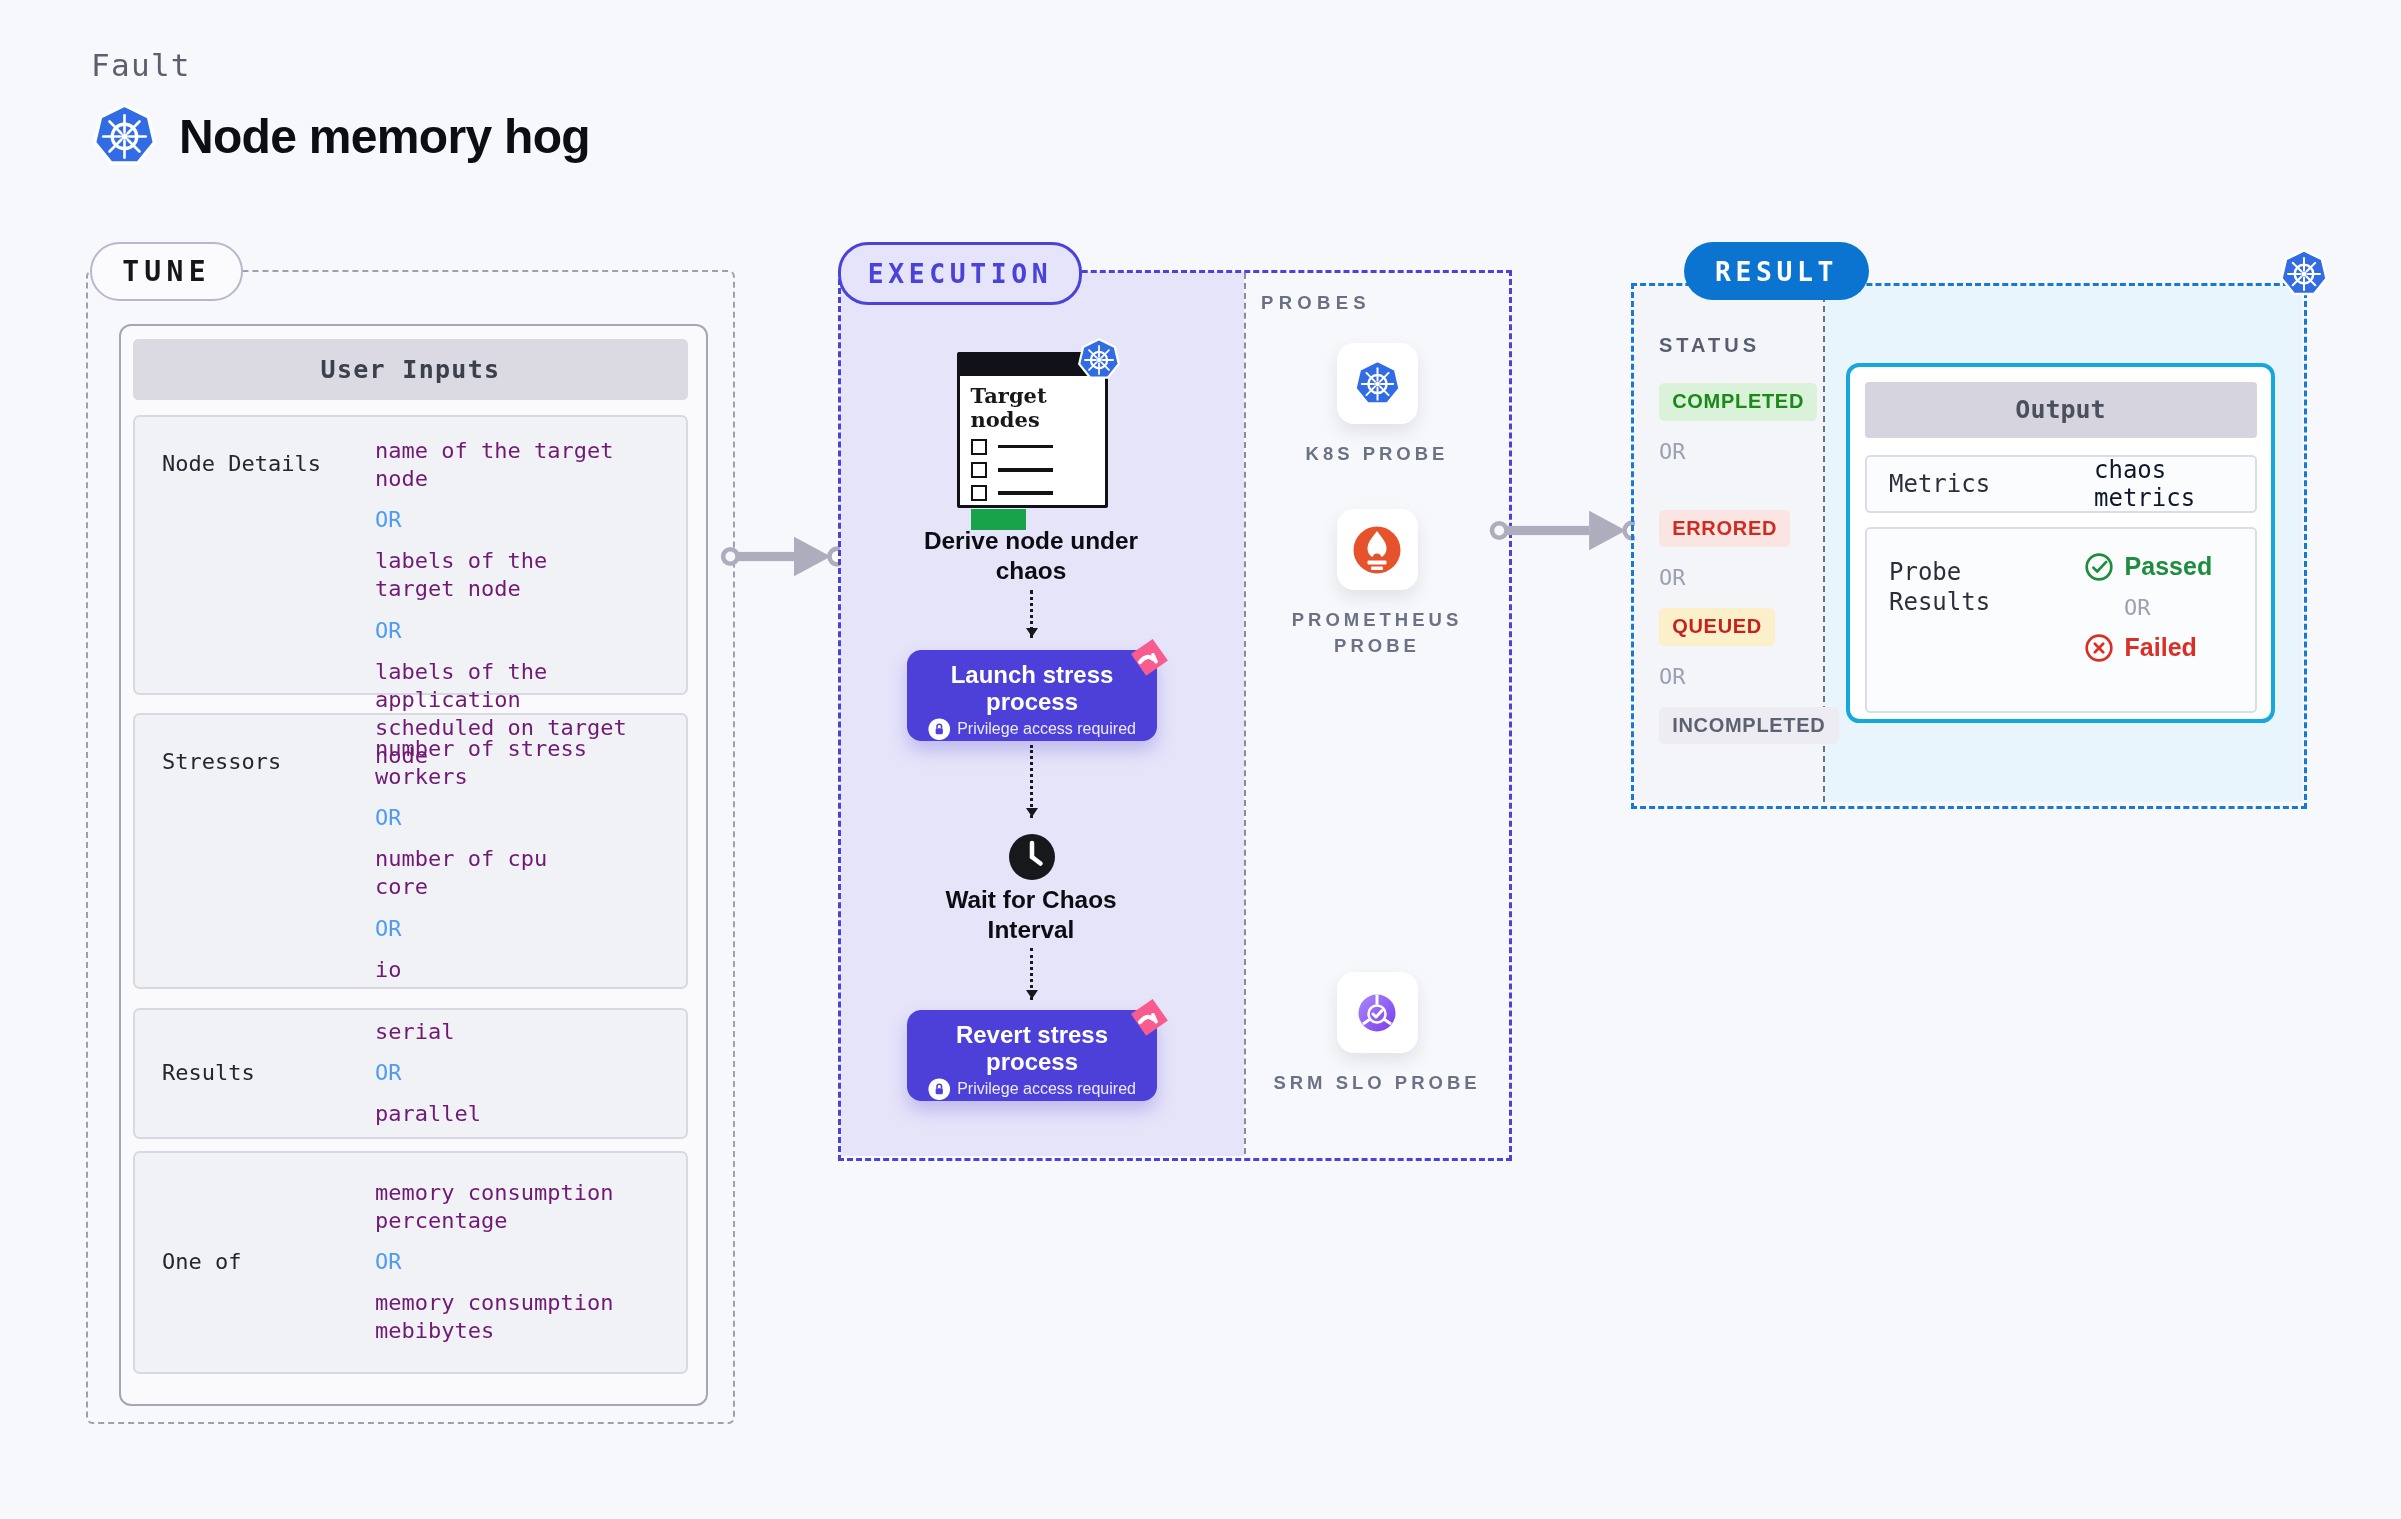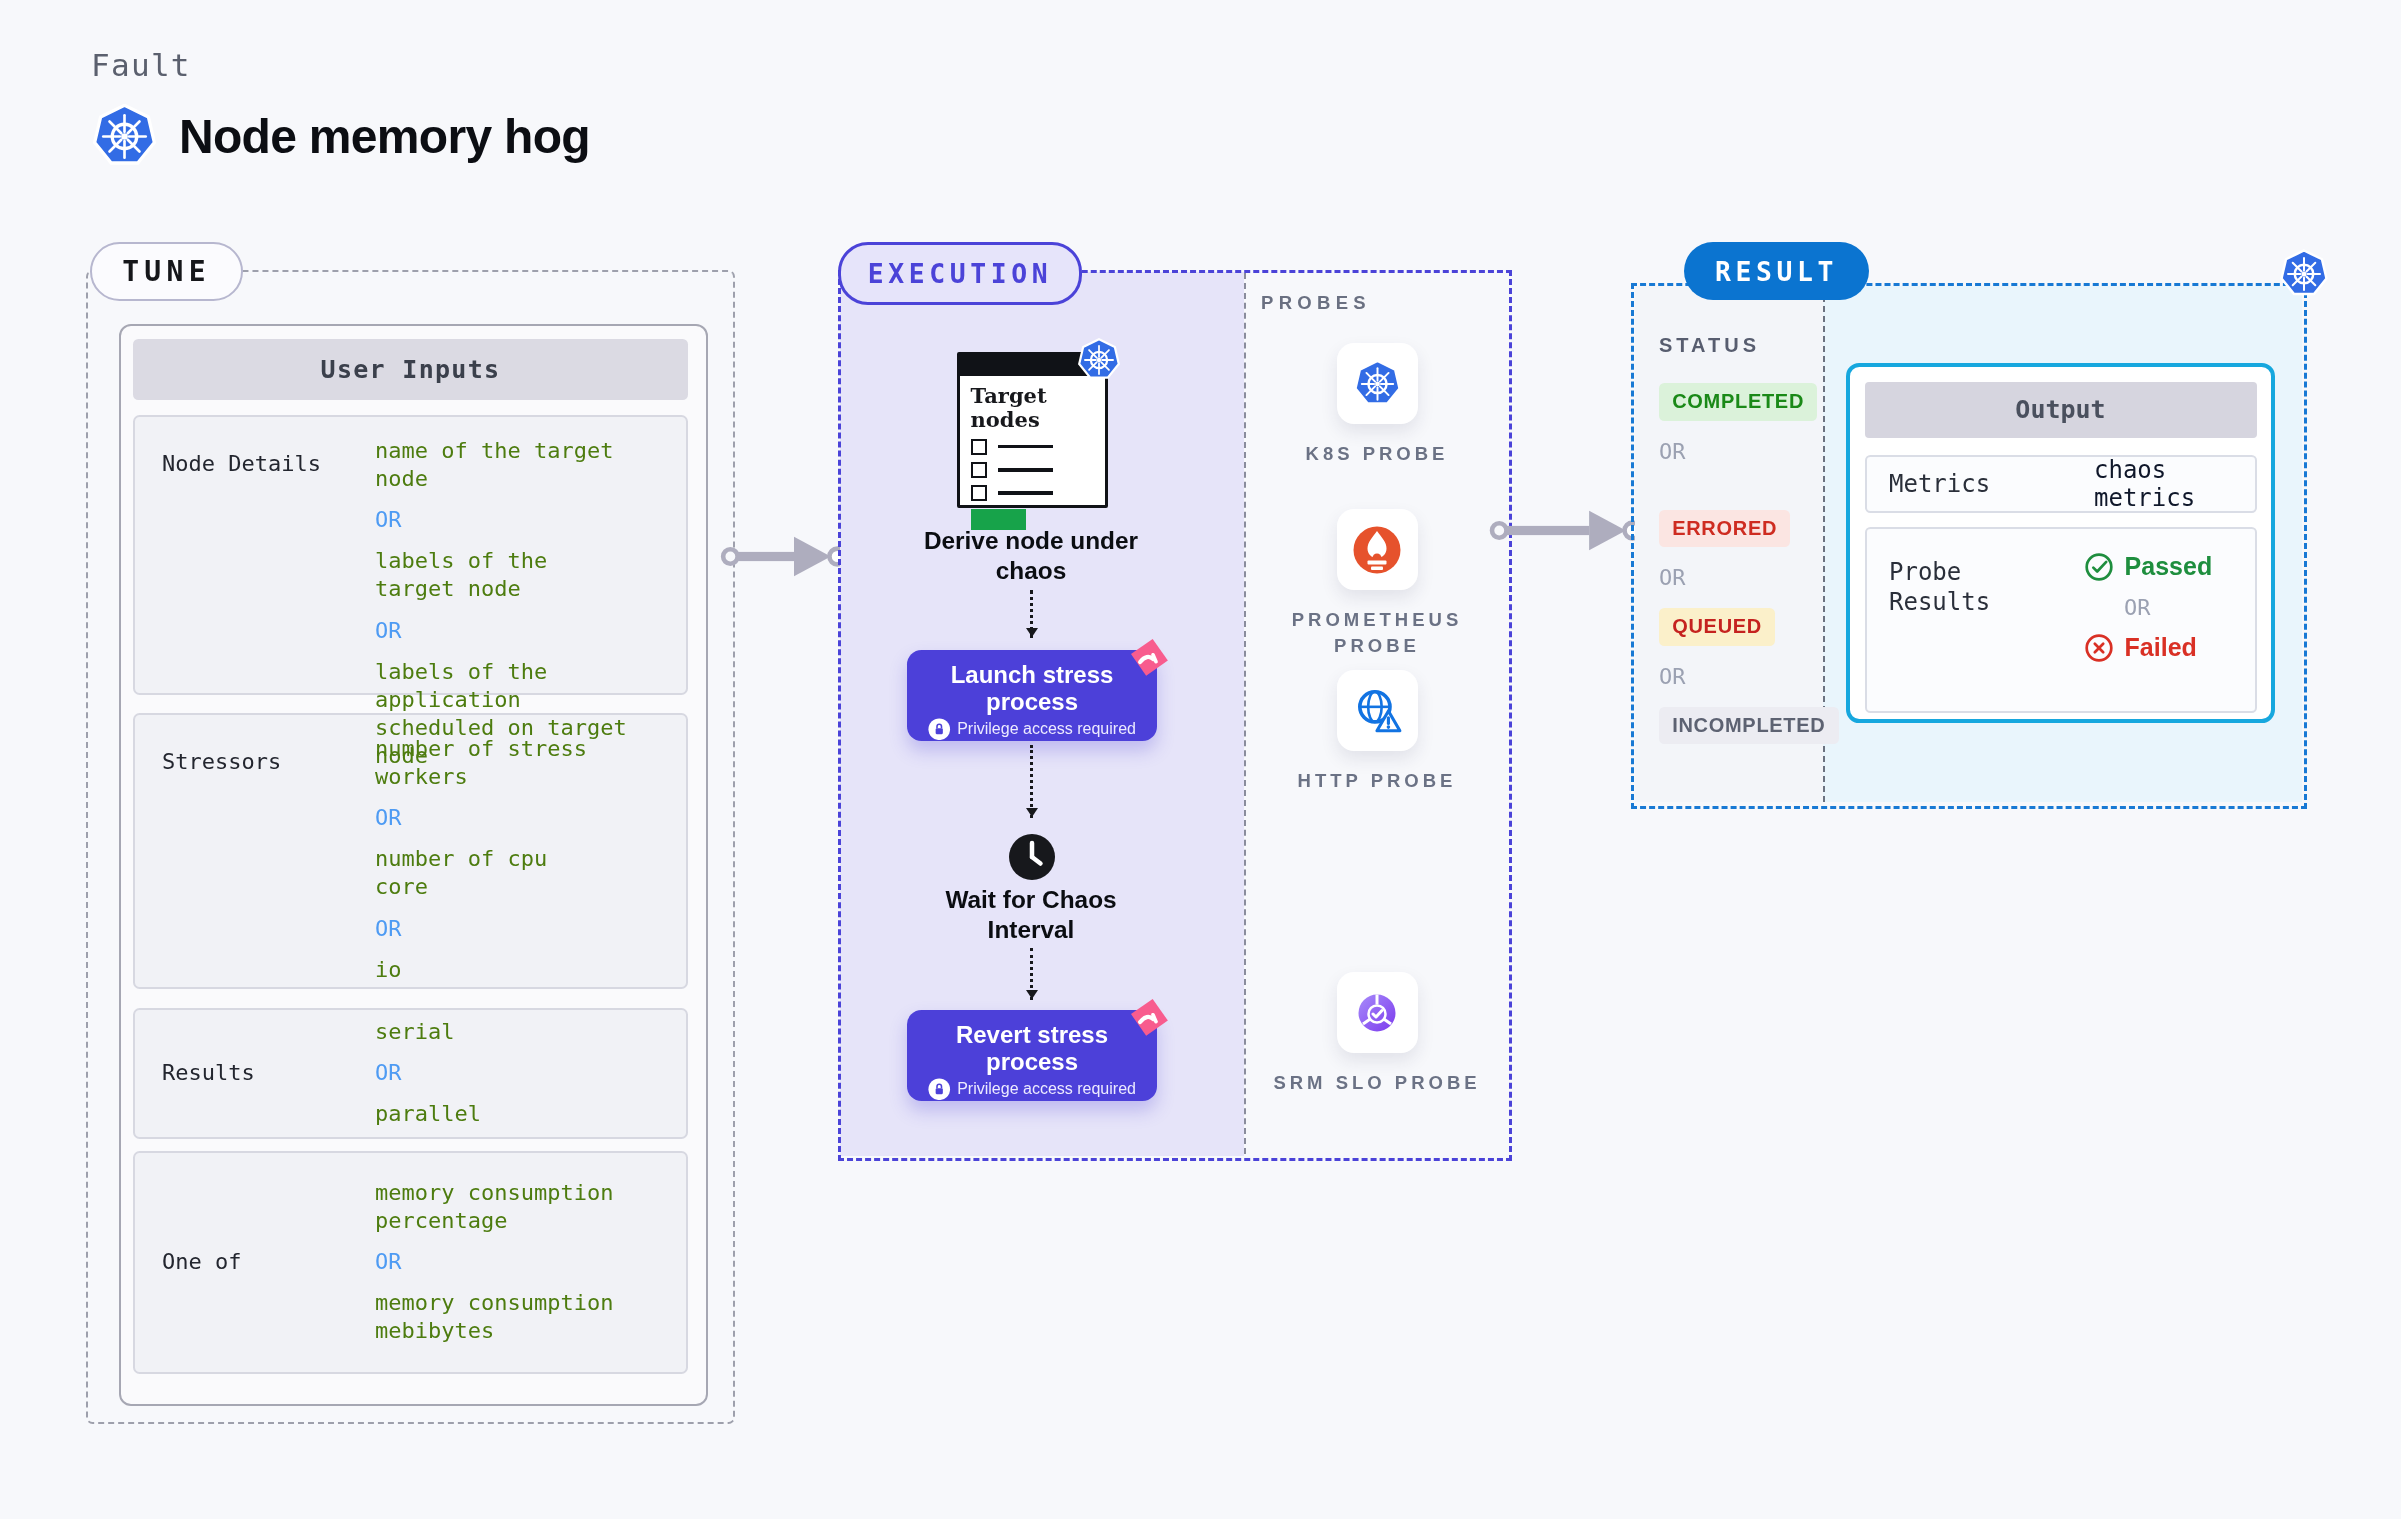--- a/index.html
+++ b/index.html
@@ -35,7 +35,7 @@
   .row-values{flex:1;display:flex;flex-direction:column;gap:13.2px;padding-right:6.6px;}
   .align-top .row-values{padding-top:20px;padding-bottom:13.2px;}
   .align-center .row-values{justify-content:center;padding-top:5.3px;padding-bottom:5.3px;}
-  .row-value{font:400 22px/28px "DejaVu Sans Mono",monospace;color:#4d7c0f;white-space:pre-line;}
+  .row-value{font:400 22px/28px "DejaVu Sans Mono",monospace;color:#701a75;white-space:pre-line;}
   .row-value.or{color:#4E9BF3;}
 
   

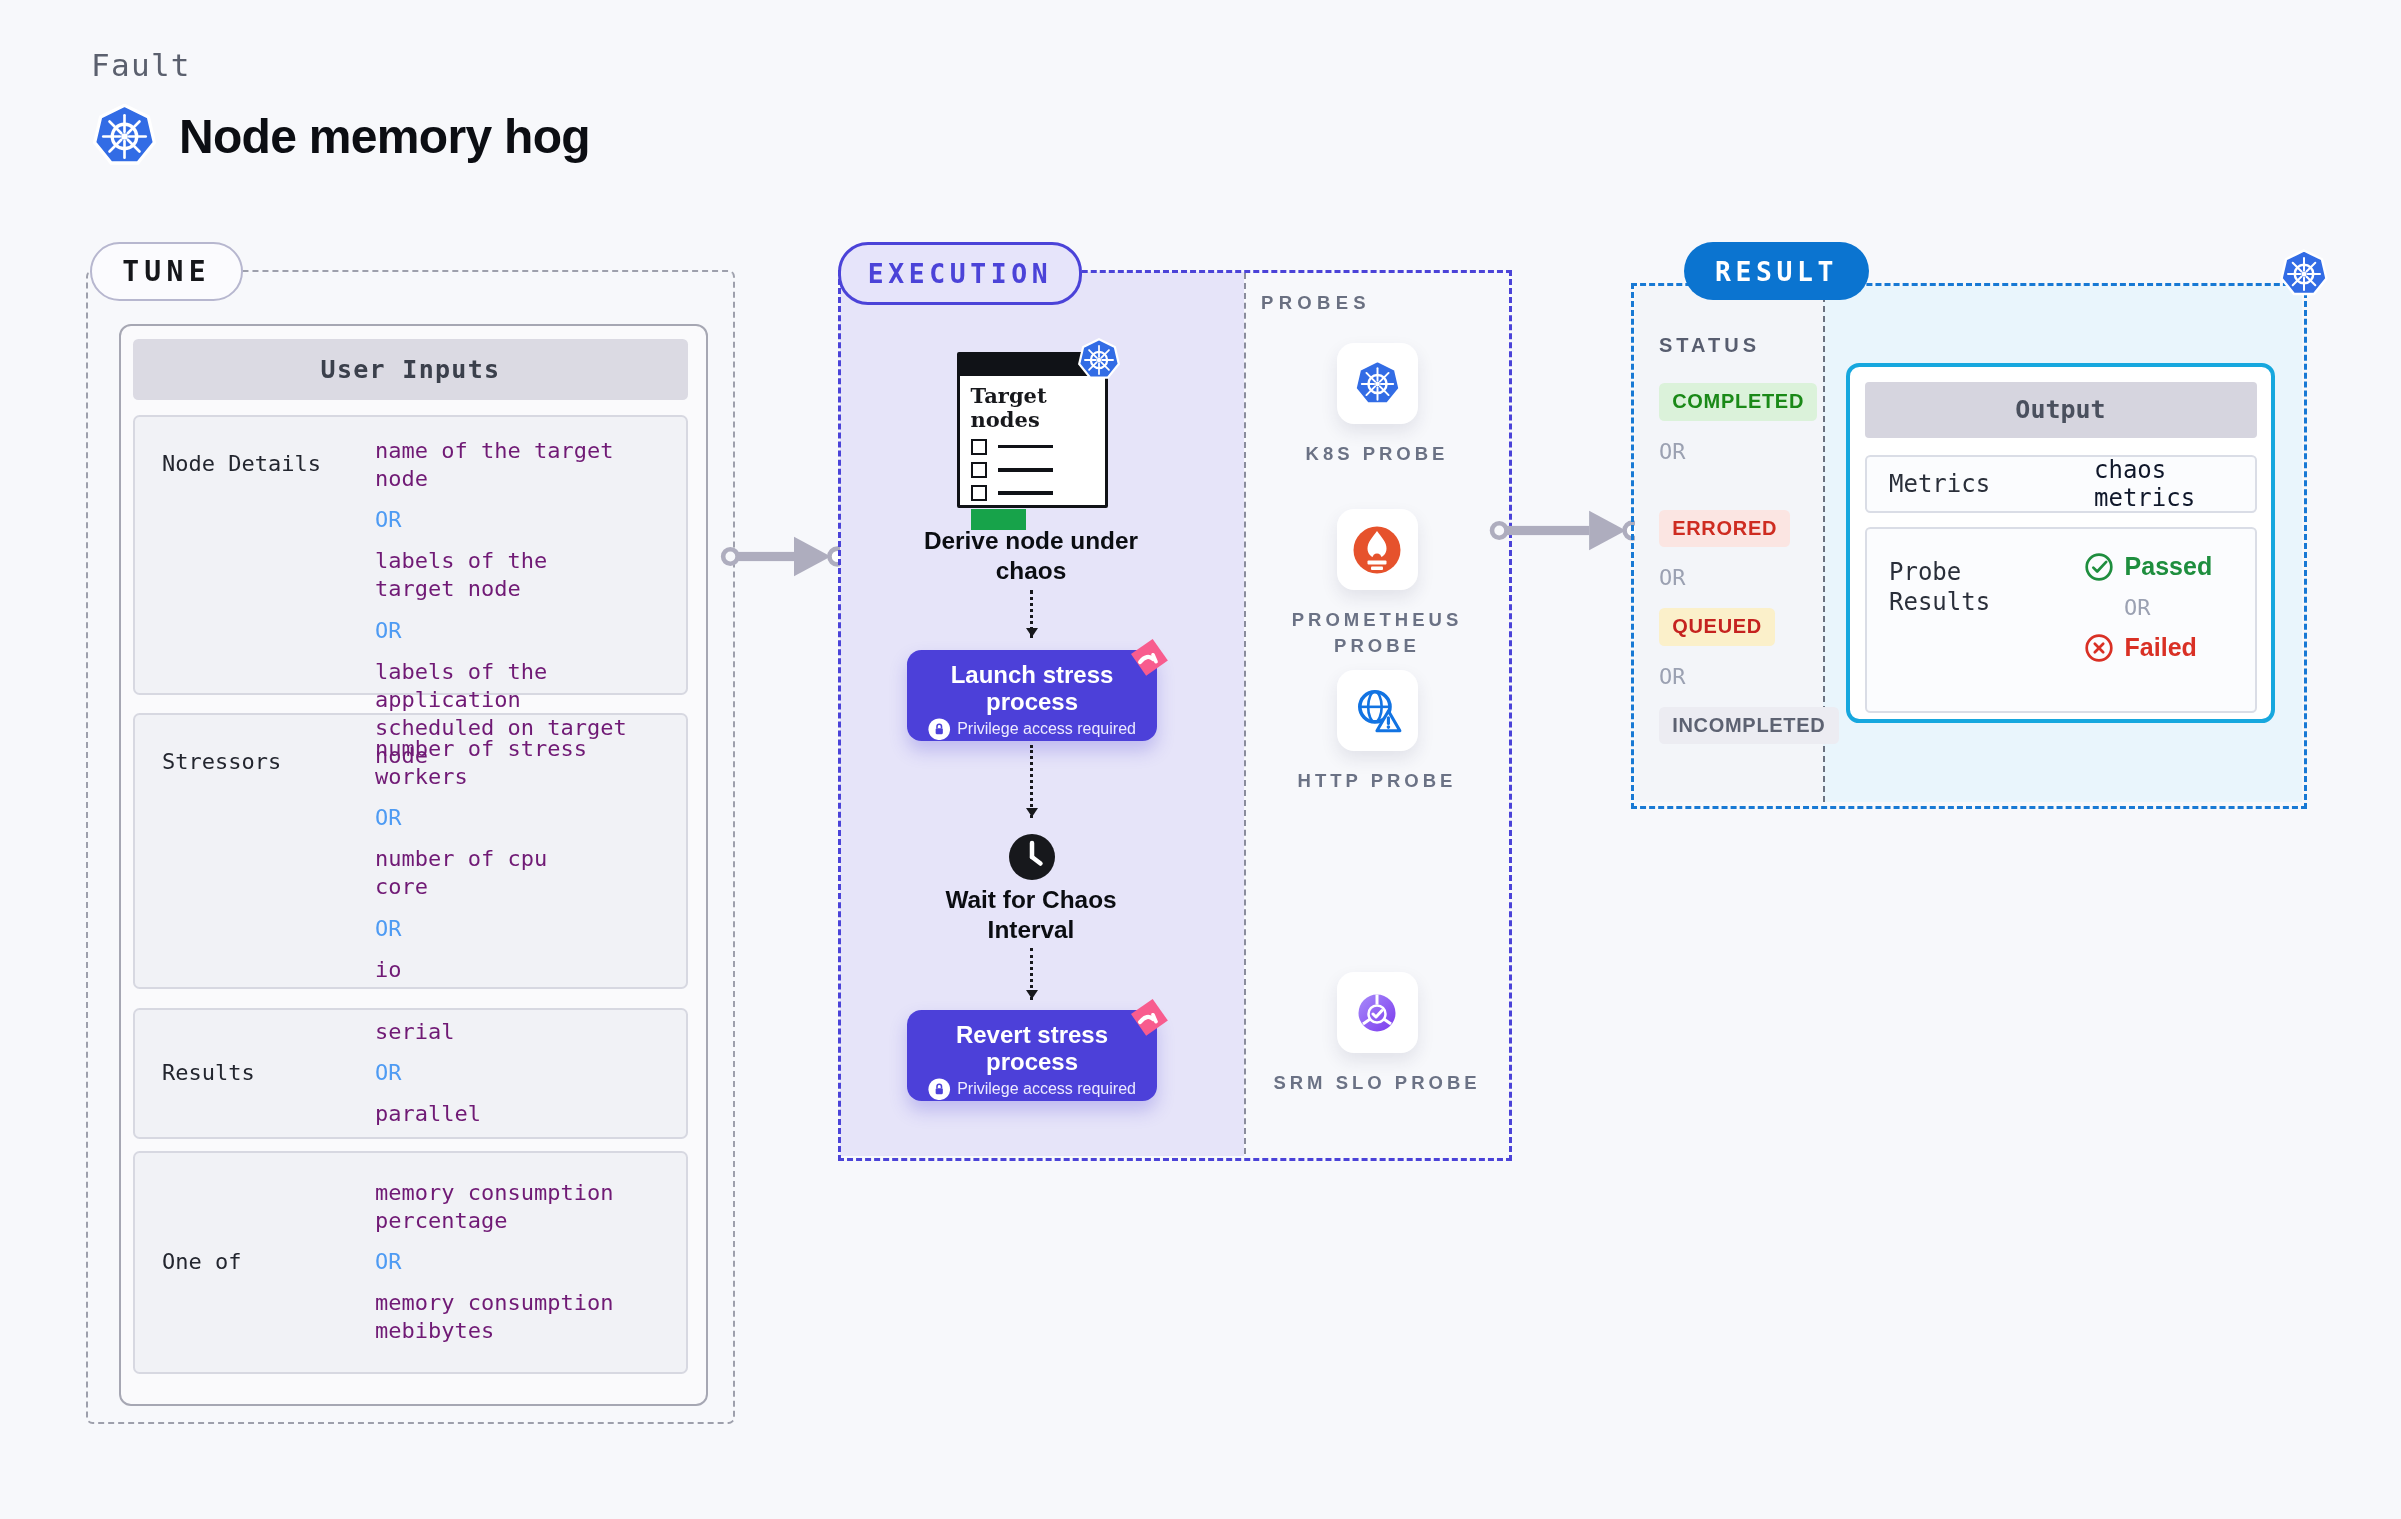--- a/index.html
+++ b/index.html
@@ -308,19 +308,6 @@
     <div class="probe-label">PROMETHEUS PROBE</div>
   </div>
 
-  <div class="abs probe" style="top:670px">
-    <div class="probe-tile">
-      <svg width="53" height="52" viewBox="0 0 100 100" fill="none">
-        <circle cx="45" cy="42" r="29" stroke="#1273E2" stroke-width="7"></circle>
-        <ellipse cx="45" cy="42" rx="13" ry="29" stroke="#1273E2" stroke-width="5"></ellipse>
-        <line x1="16" y1="42" x2="74" y2="42" stroke="#1273E2" stroke-width="5"></line>
-        <polygon points="71,50 93,88 49,88" fill="#fff" stroke="#1273E2" stroke-width="6" stroke-linejoin="round"></polygon>
-        <line x1="71" y1="63" x2="71" y2="74" stroke="#1273E2" stroke-width="6" stroke-linecap="round"></line>
-        <circle cx="71" cy="81" r="3.4" fill="#1273E2"></circle>
-      </svg>
-    </div>
-    <div class="probe-label">HTTP PROBE</div>
-  </div>
 
 
   <div class="abs probe" style="top:972px">

